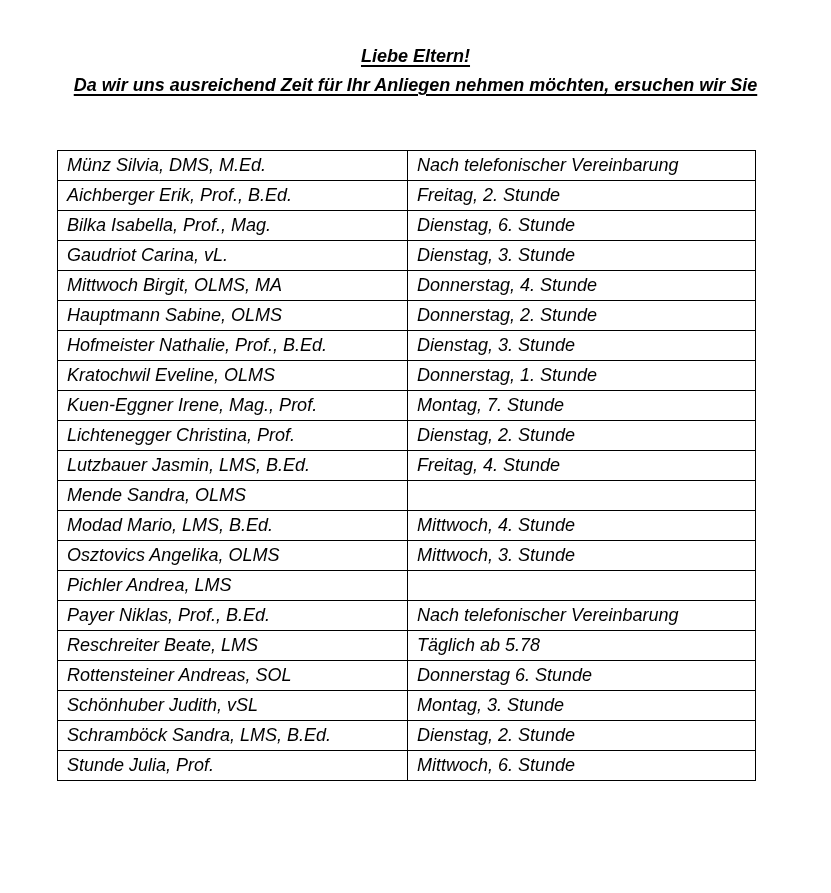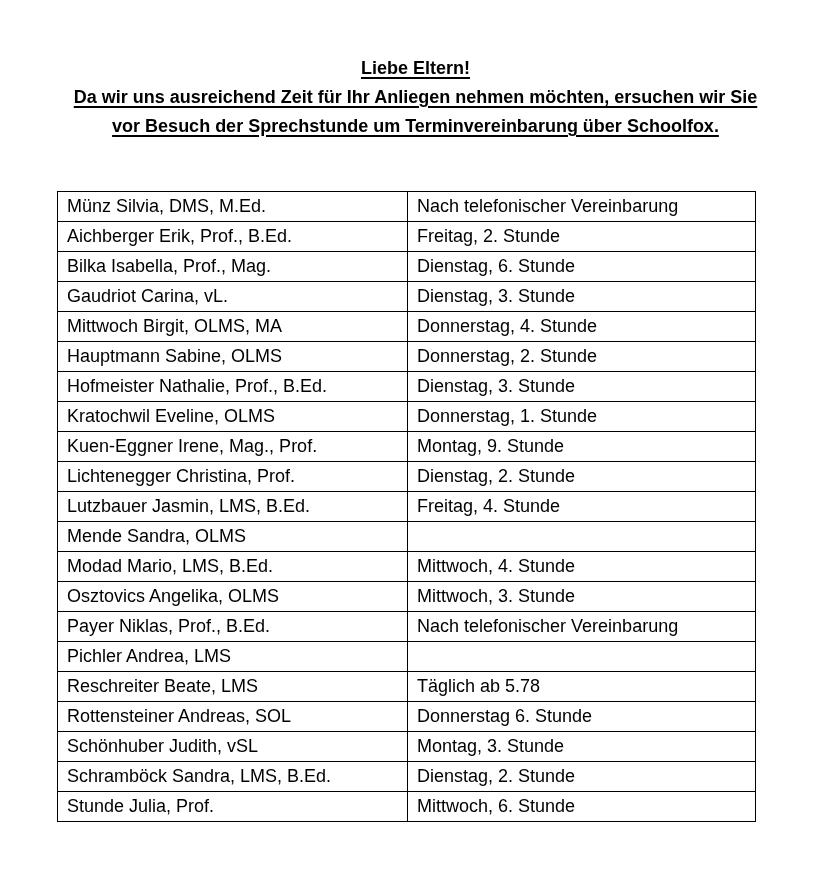--- a/index.html
+++ b/index.html
@@ -18,7 +18,8 @@
     width: 831px;
     height: 893px;
     box-sizing: border-box;
-    padding-top: 54px;
+    padding-top: 42px;
+    font-style: italic;
   }
   .header {
     text-align: center;

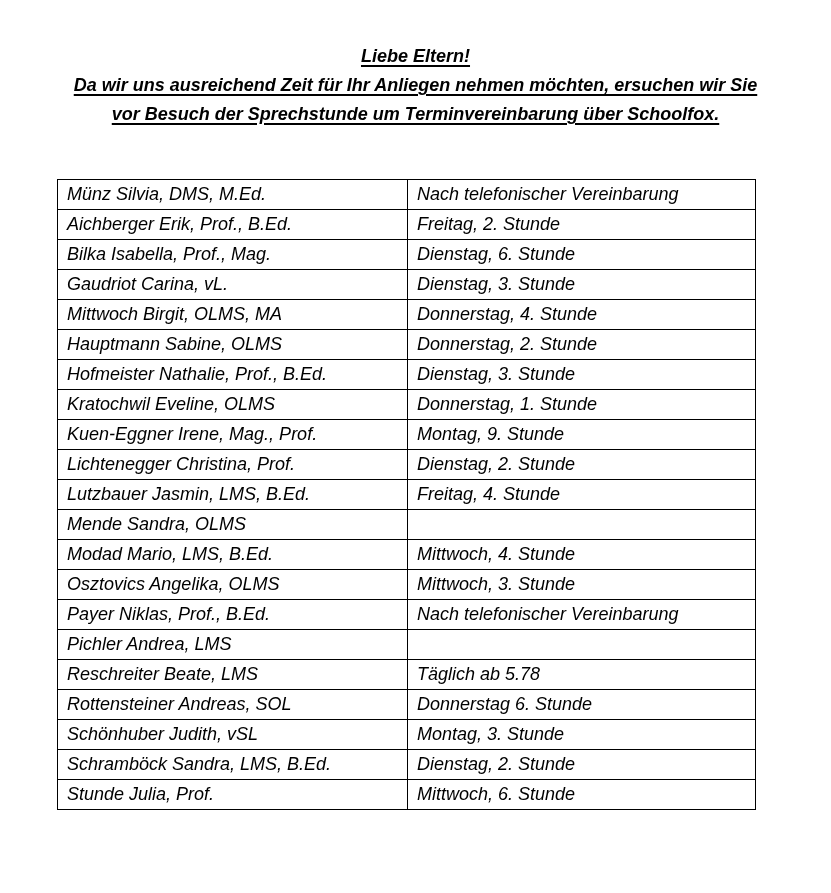--- a/index.html
+++ b/index.html
@@ -58,7 +58,6 @@
   <div class="header">
     <div class="h-line">Liebe Eltern!</div>
     <div class="h-line">Da wir uns ausreichend Zeit für Ihr Anliegen nehmen möchten, ersuchen wir Sie</div>
-    <div class="h-line">vor Besuch der Sprechstunde um Terminvereinbarung über Schoolfox.</div>
   </div>
 
   <table class="sprechstunden">

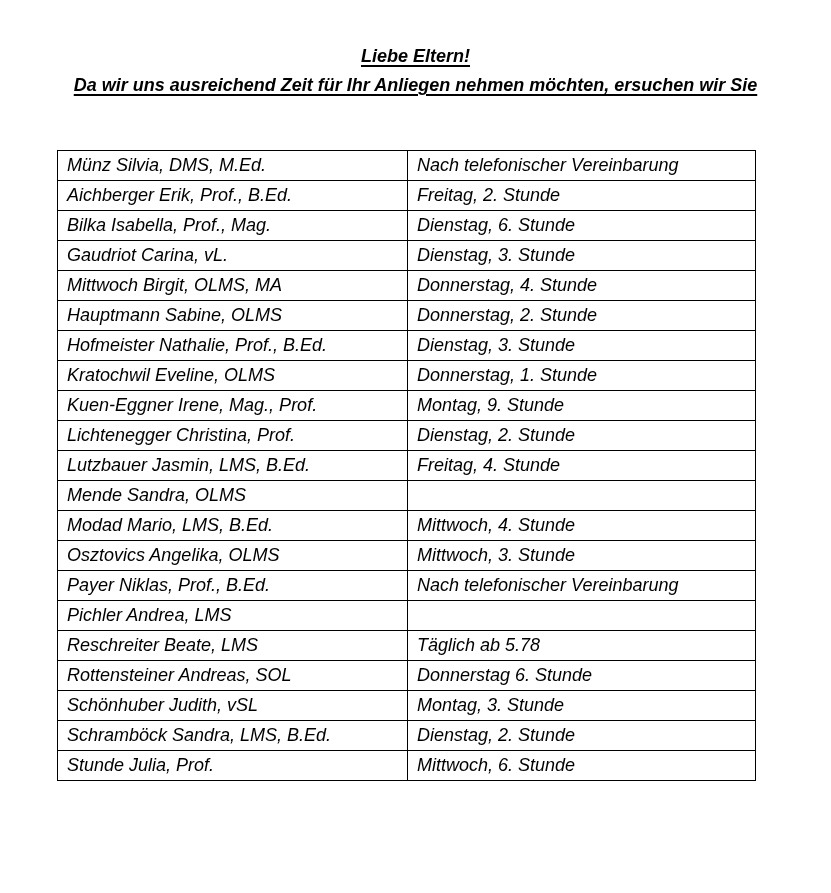--- a/index.html
+++ b/index.html
@@ -96,7 +96,7 @@
         </tr>
         <tr>
           <td class="col-teacher">Kuen-Eggner Irene, Mag., Prof.</td>
-          <td class="col-time">Montag, 9. Stunde</td>
+          <td class="col-time">Montag, 7. Stunde</td>
         </tr>
         <tr>
           <td class="col-teacher">Lichtenegger Christina, Prof.</td>

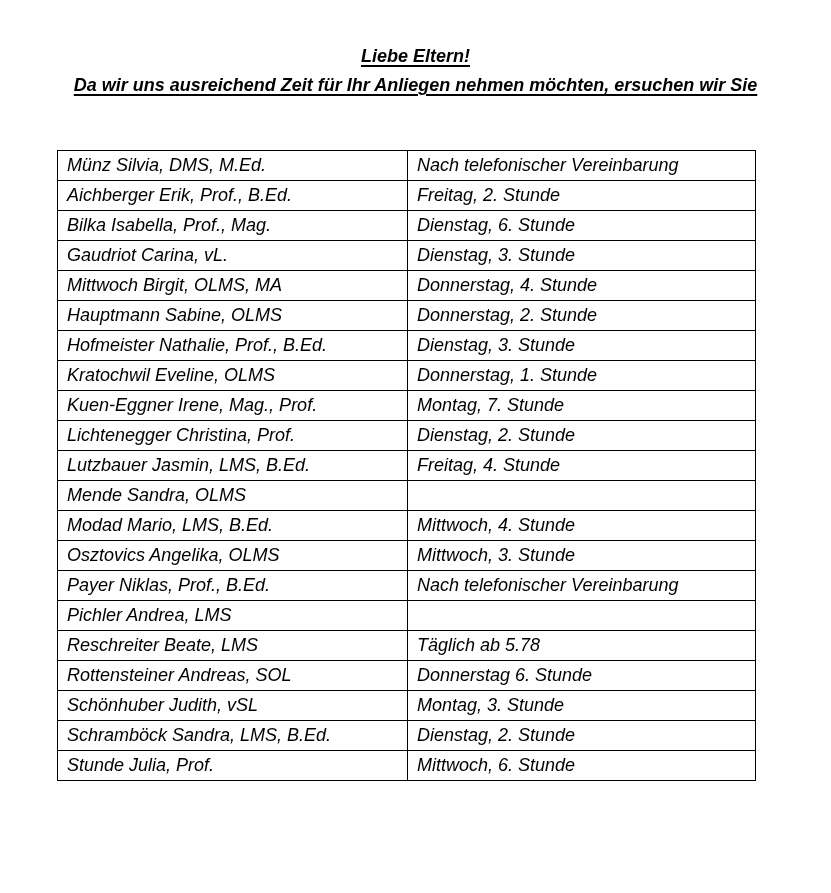--- a/index.html
+++ b/index.html
@@ -119,12 +119,12 @@
           <td class="col-time">Mittwoch, 3. Stunde</td>
         </tr>
         <tr>
+          <td class="col-teacher">Pichler Andrea, LMS</td>
+          <td class="col-time"></td>
+        </tr>
+        <tr>
           <td class="col-teacher">Payer Niklas, Prof., B.Ed.</td>
           <td class="col-time">Nach telefonischer Vereinbarung</td>
-        </tr>
-        <tr>
-          <td class="col-teacher">Pichler Andrea, LMS</td>
-          <td class="col-time"></td>
         </tr>
         <tr>
           <td class="col-teacher">Reschreiter Beate, LMS</td>

